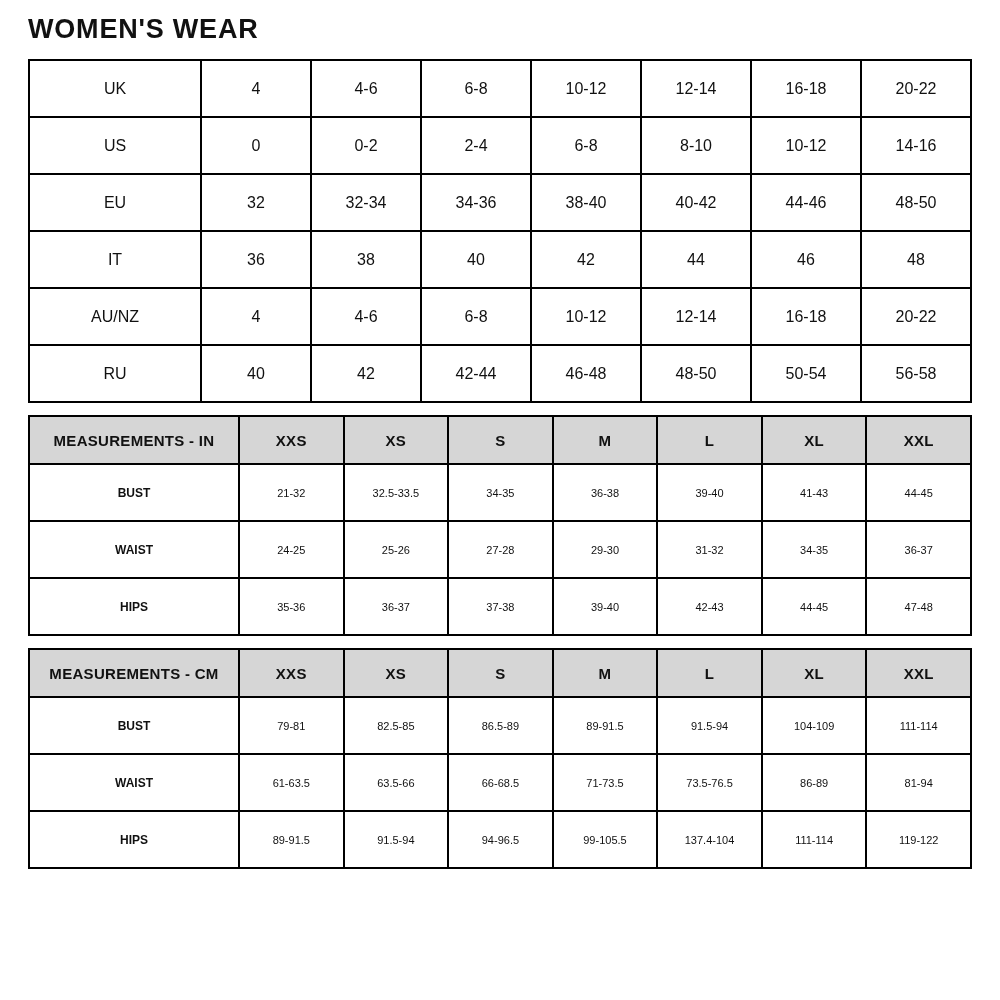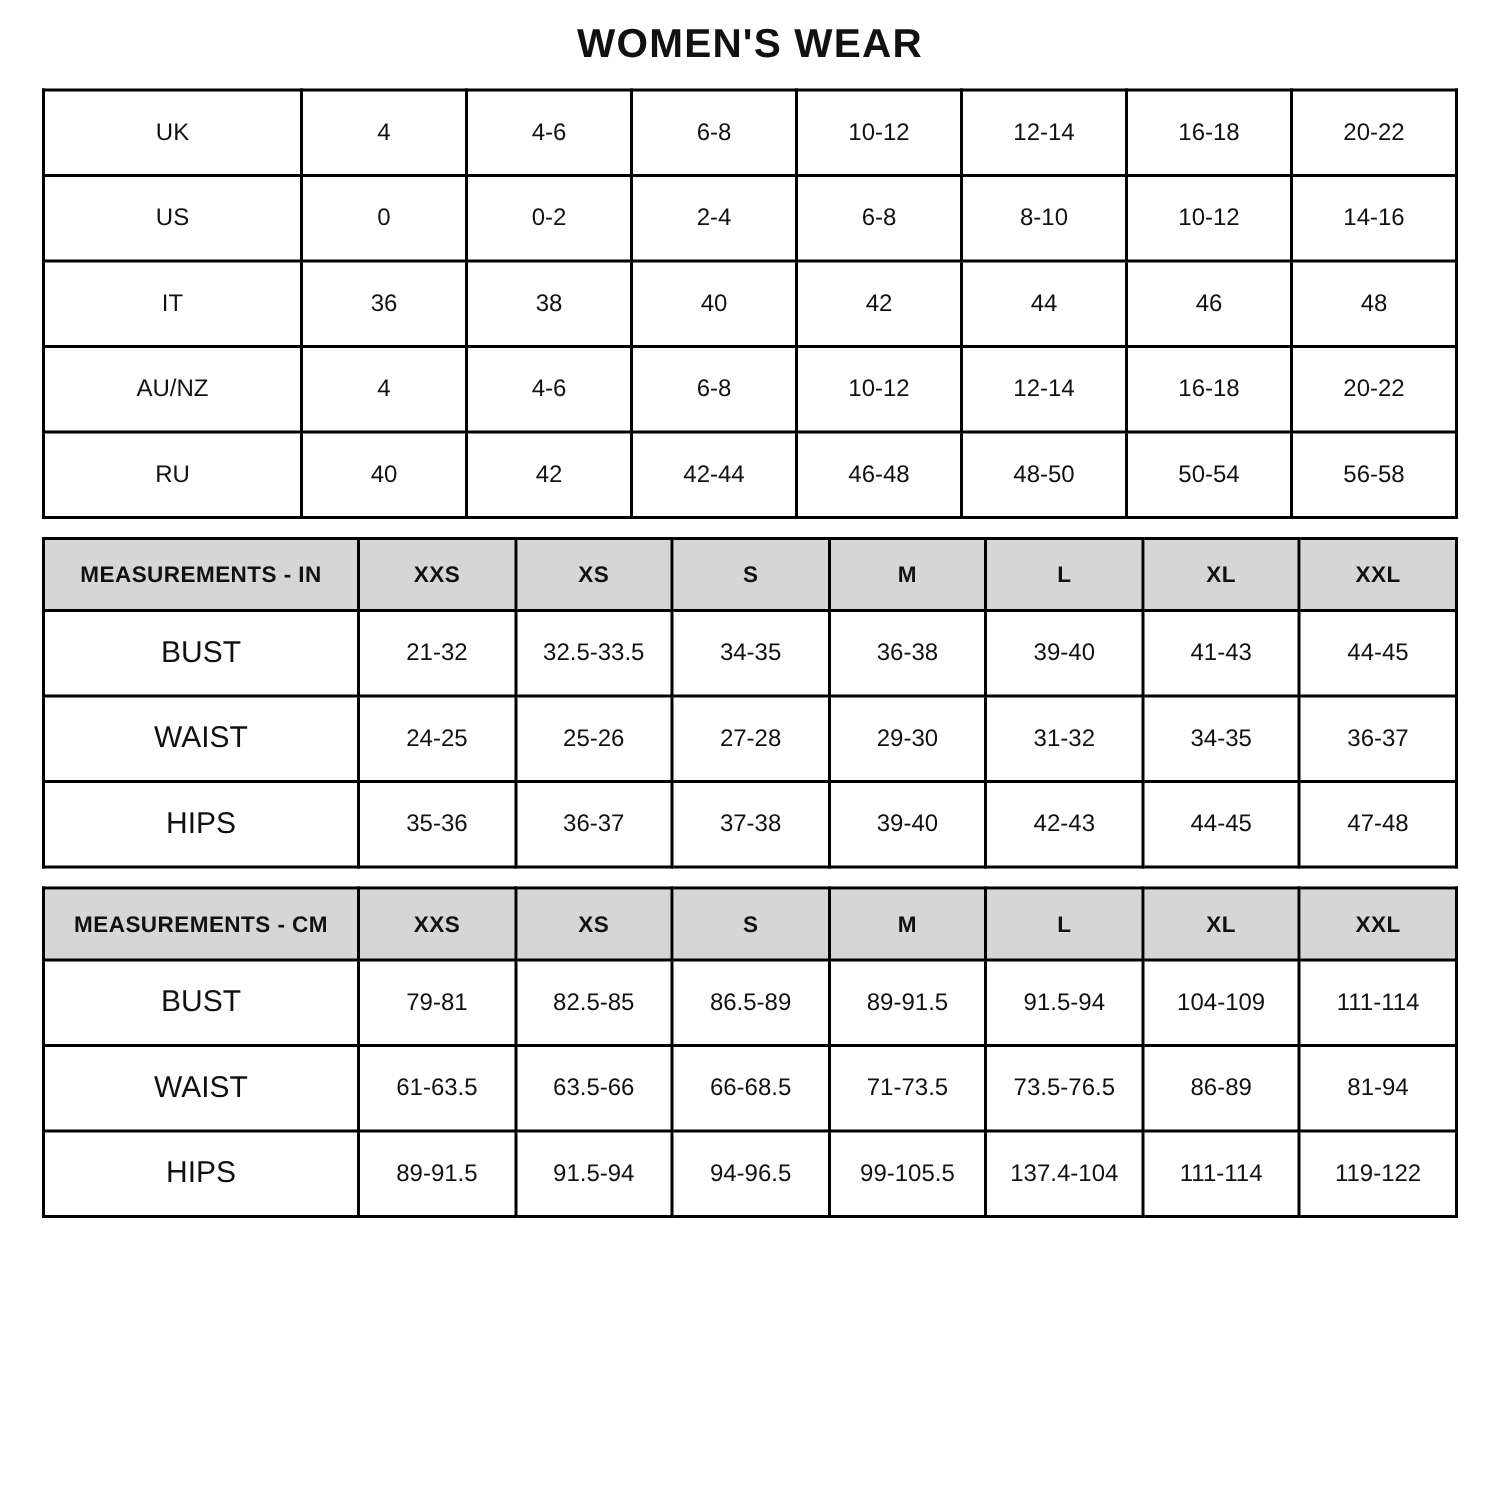--- a/index.html
+++ b/index.html
@@ -14,7 +14,7 @@
   .page { padding: 14px 28px 0 28px; }
 
   .title {
-    text-align: center;
+    text-align: left;
     font-size: 27px;
     font-weight: 700;
     letter-spacing: 0.8px;

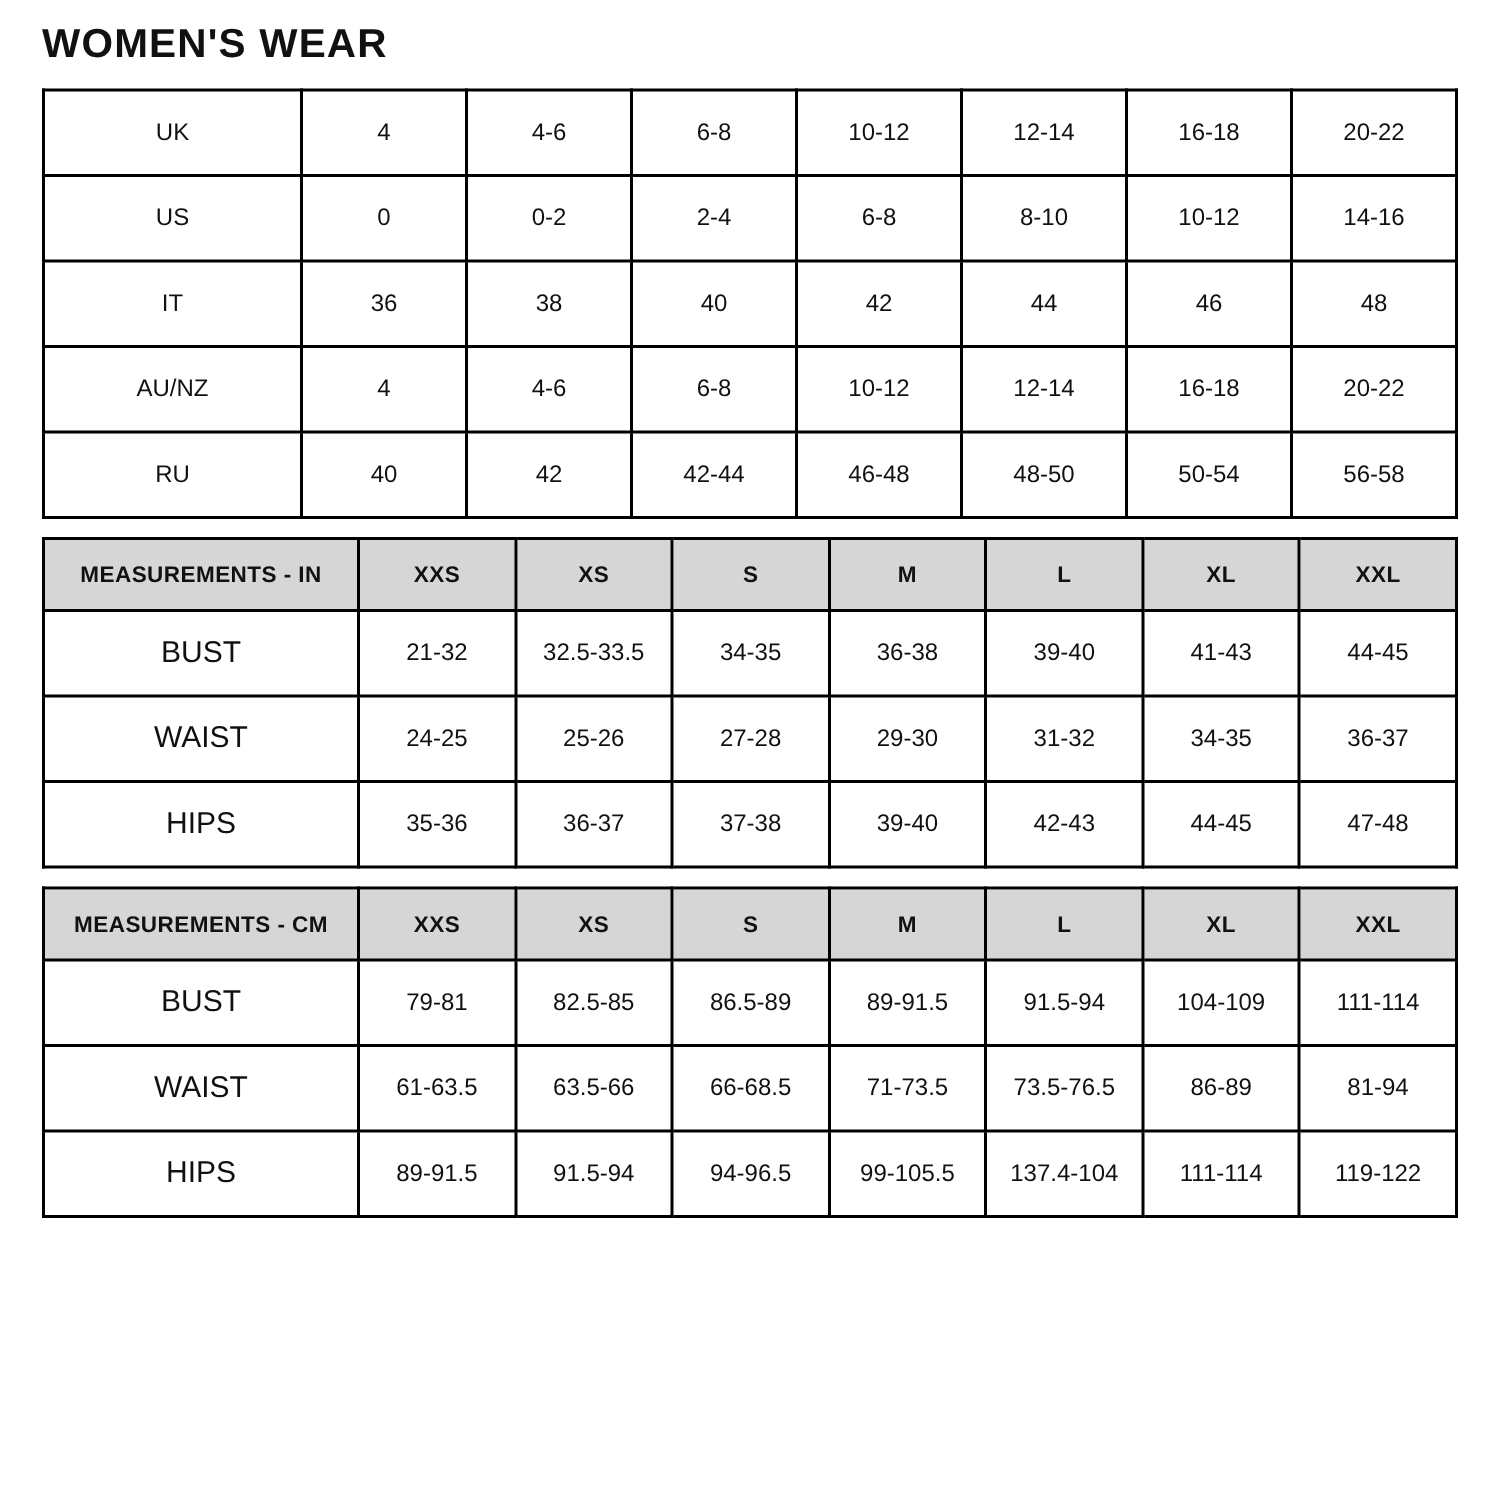--- a/index.html
+++ b/index.html
@@ -105,6 +105,16 @@
           <td class="conv-val">8-10</td>
           <td class="conv-val">10-12</td>
           <td class="conv-val">14-16</td>
+        </tr>
+        <tr>
+          <td class="conv-label">EU</td>
+          <td class="conv-val">32</td>
+          <td class="conv-val">32-34</td>
+          <td class="conv-val">34-36</td>
+          <td class="conv-val">38-40</td>
+          <td class="conv-val">40-42</td>
+          <td class="conv-val">44-46</td>
+          <td class="conv-val">48-50</td>
         </tr>
         <tr>
           <td class="conv-label">IT</td>

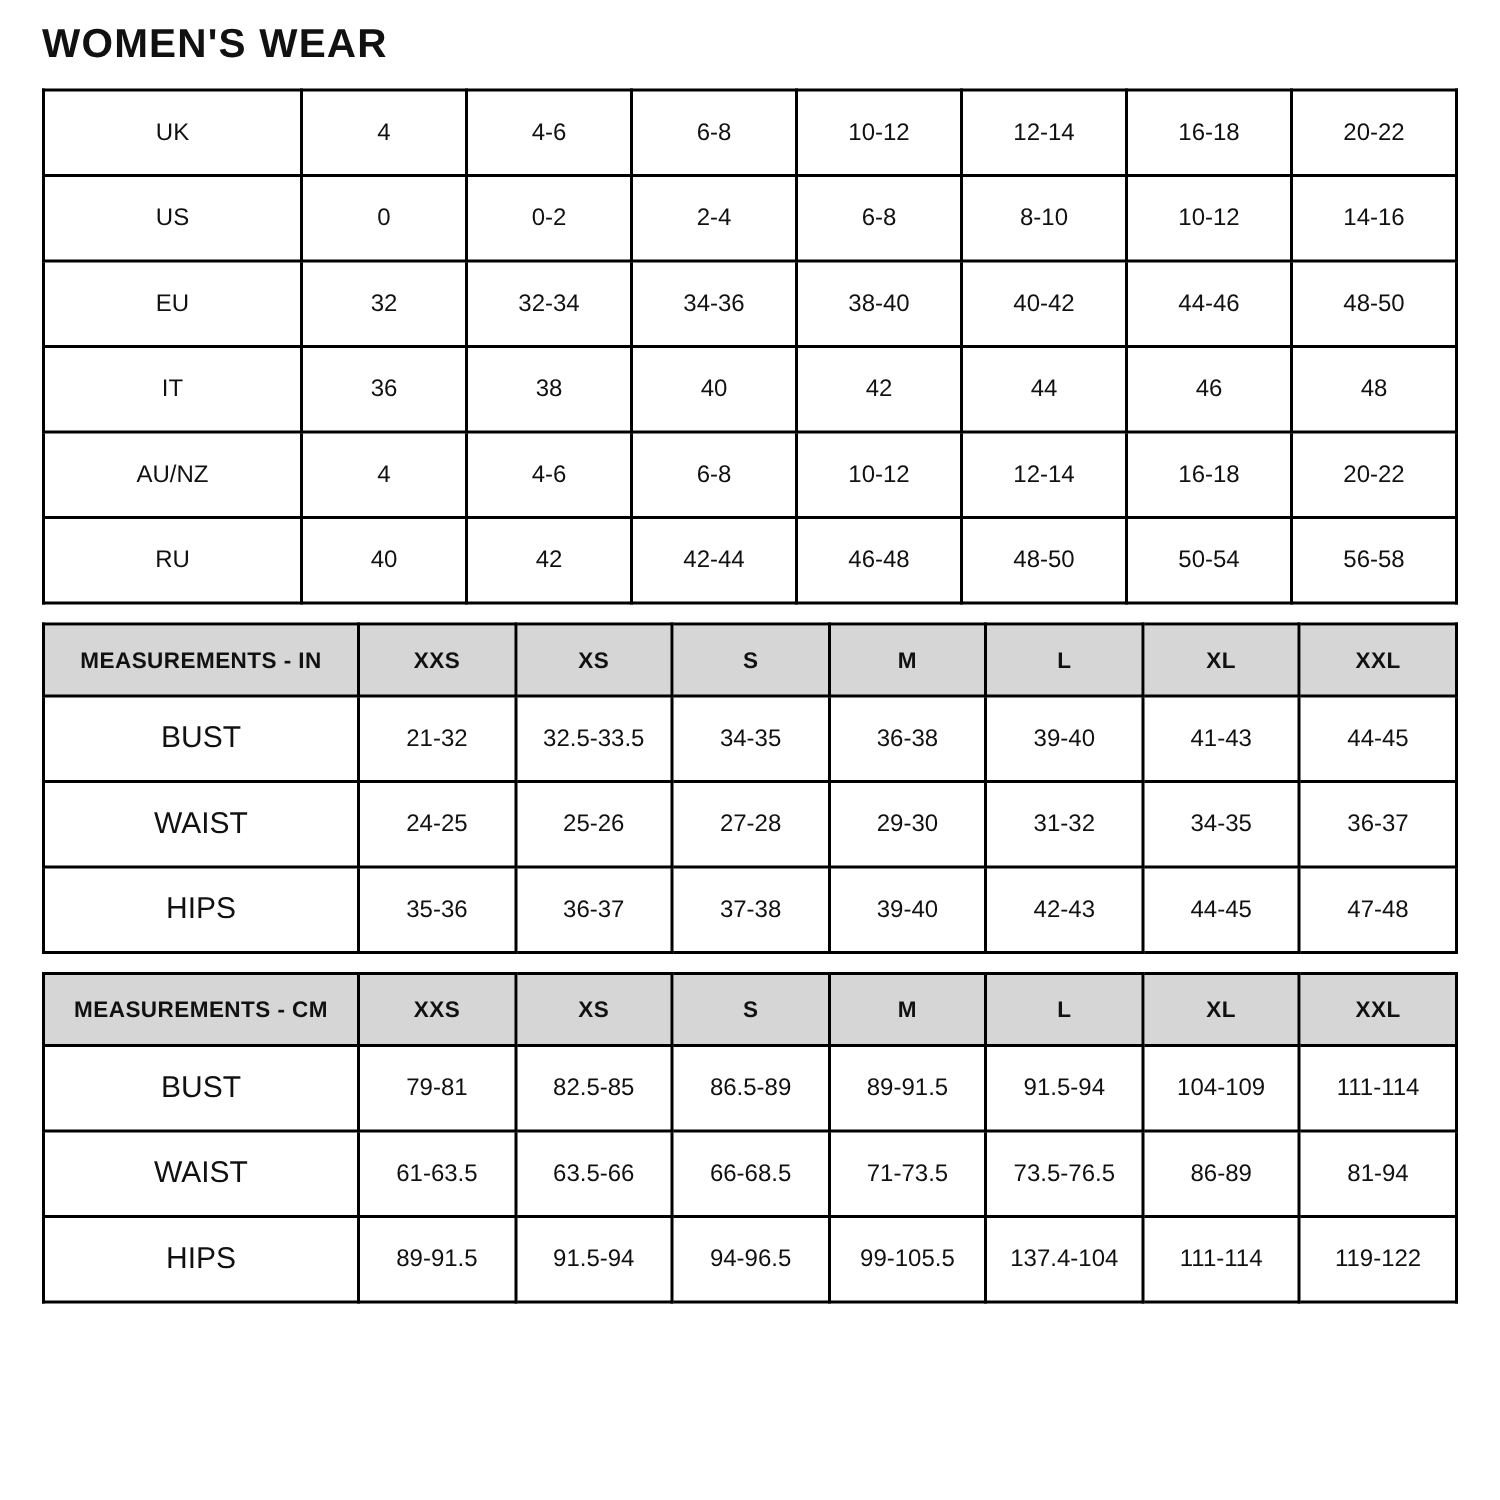--- a/index.html
+++ b/index.html
@@ -62,8 +62,8 @@
   }
   .meas-label {
     height: 57px;
-    font-size: 20px;
-    font-weight: 400;
+    font-size: 12px;
+    font-weight: 700;
   }
   .meas-val {
     height: 57px;

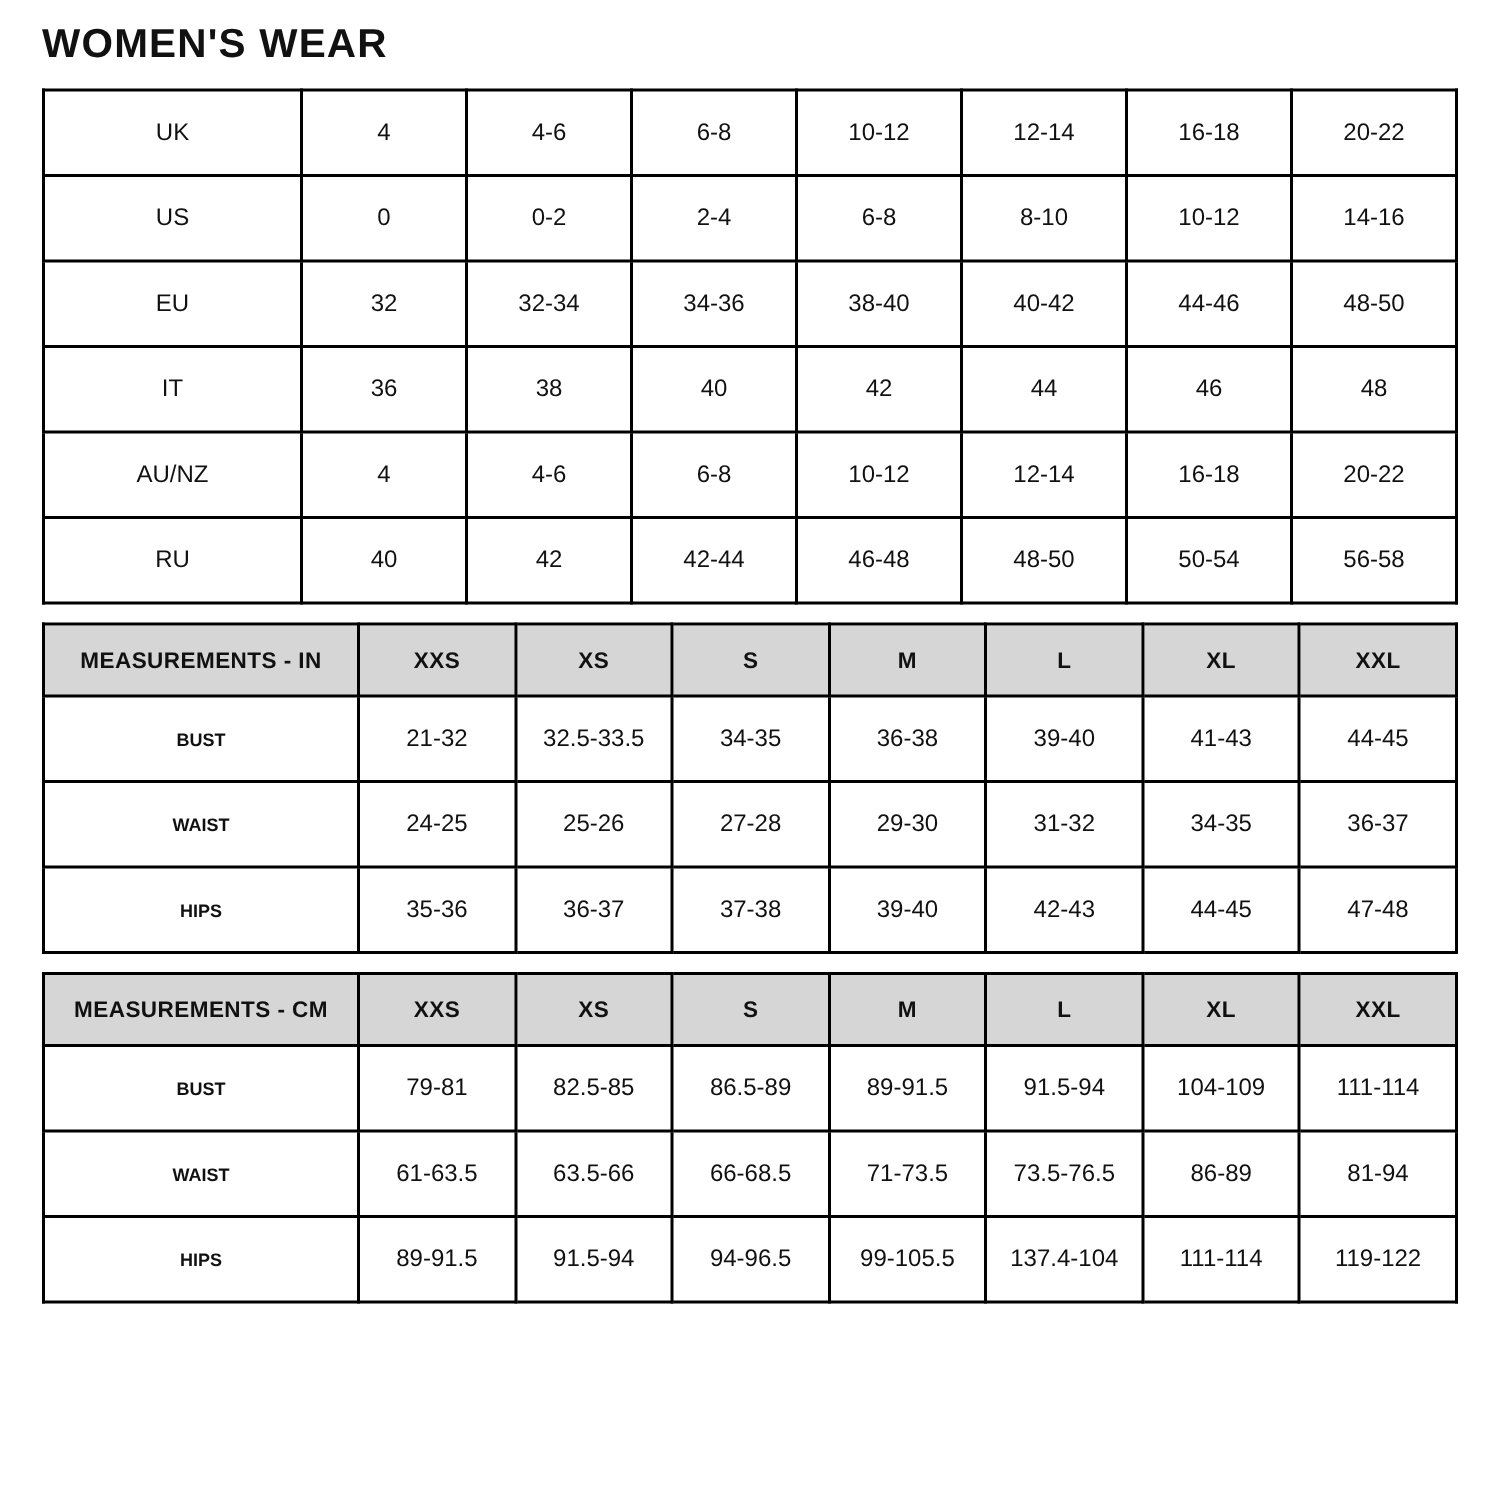--- a/index.html
+++ b/index.html
@@ -67,7 +67,7 @@
   }
   .meas-val {
     height: 57px;
-    font-size: 16px;
+    font-size: 11px;
     font-weight: 400;
   }
 </style>

